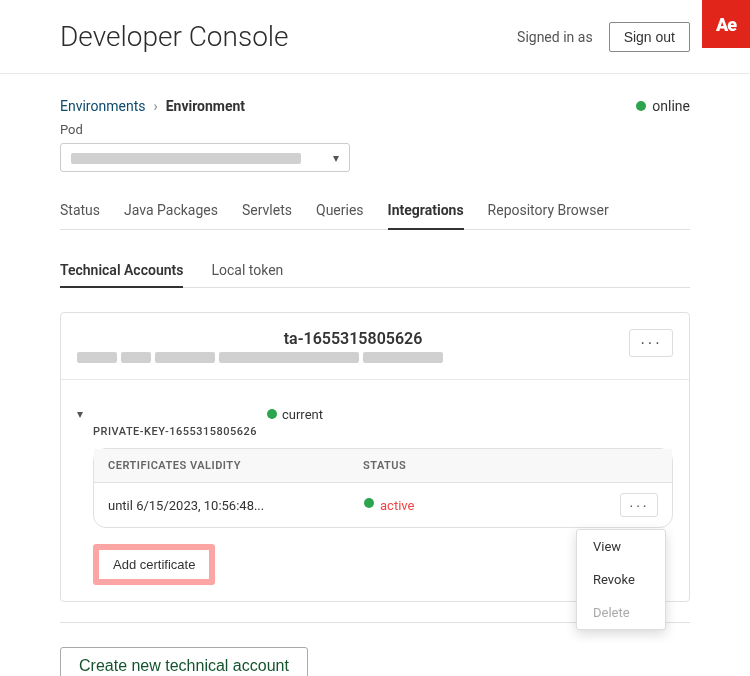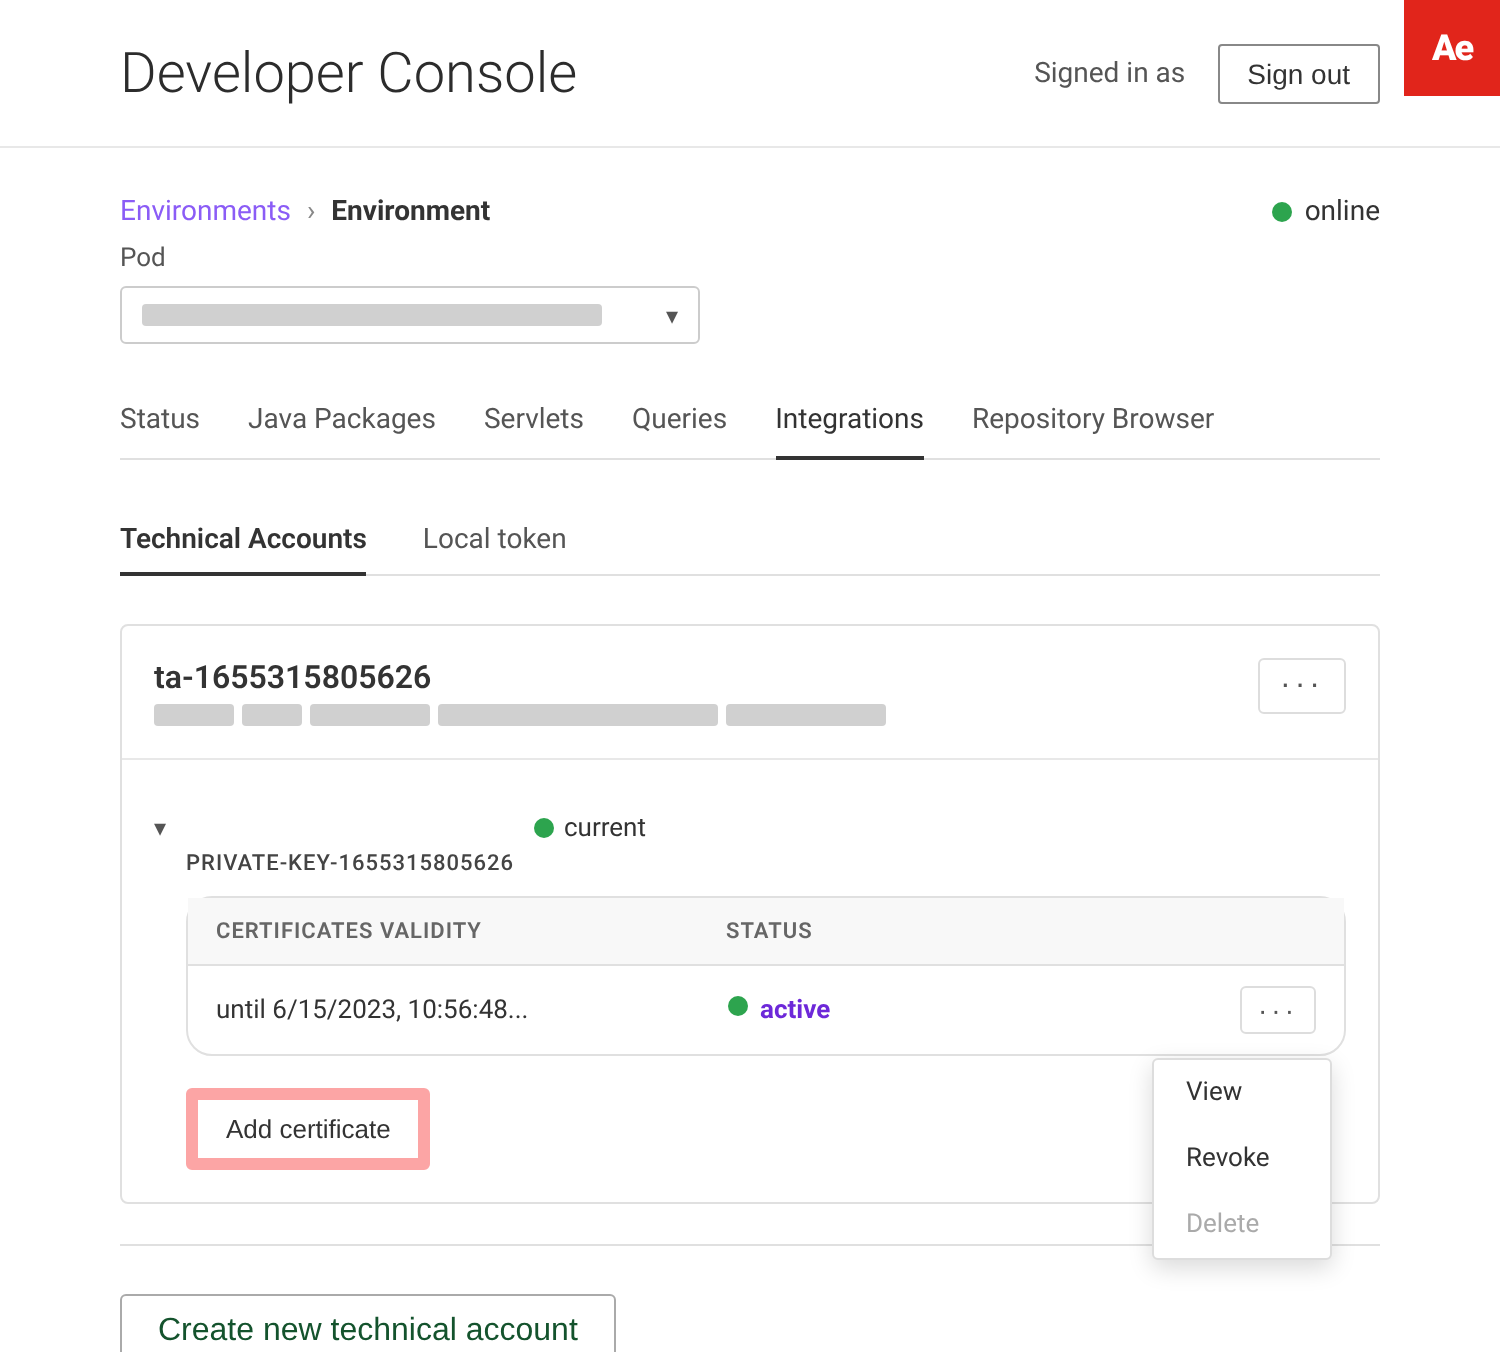--- a/index.html
+++ b/index.html
@@ -59,7 +59,7 @@
       font-size: 14px;
       margin-bottom: 8px;
     }
-    .breadcrumb-environments { color: #8b5cf6; }
+    .breadcrumb-environments { color: #0c4a6e; }
     .breadcrumb-chevron { color: #888; }
     .breadcrumb-environment { font-weight: 700; color: #333; }
     .breadcrumb-status {

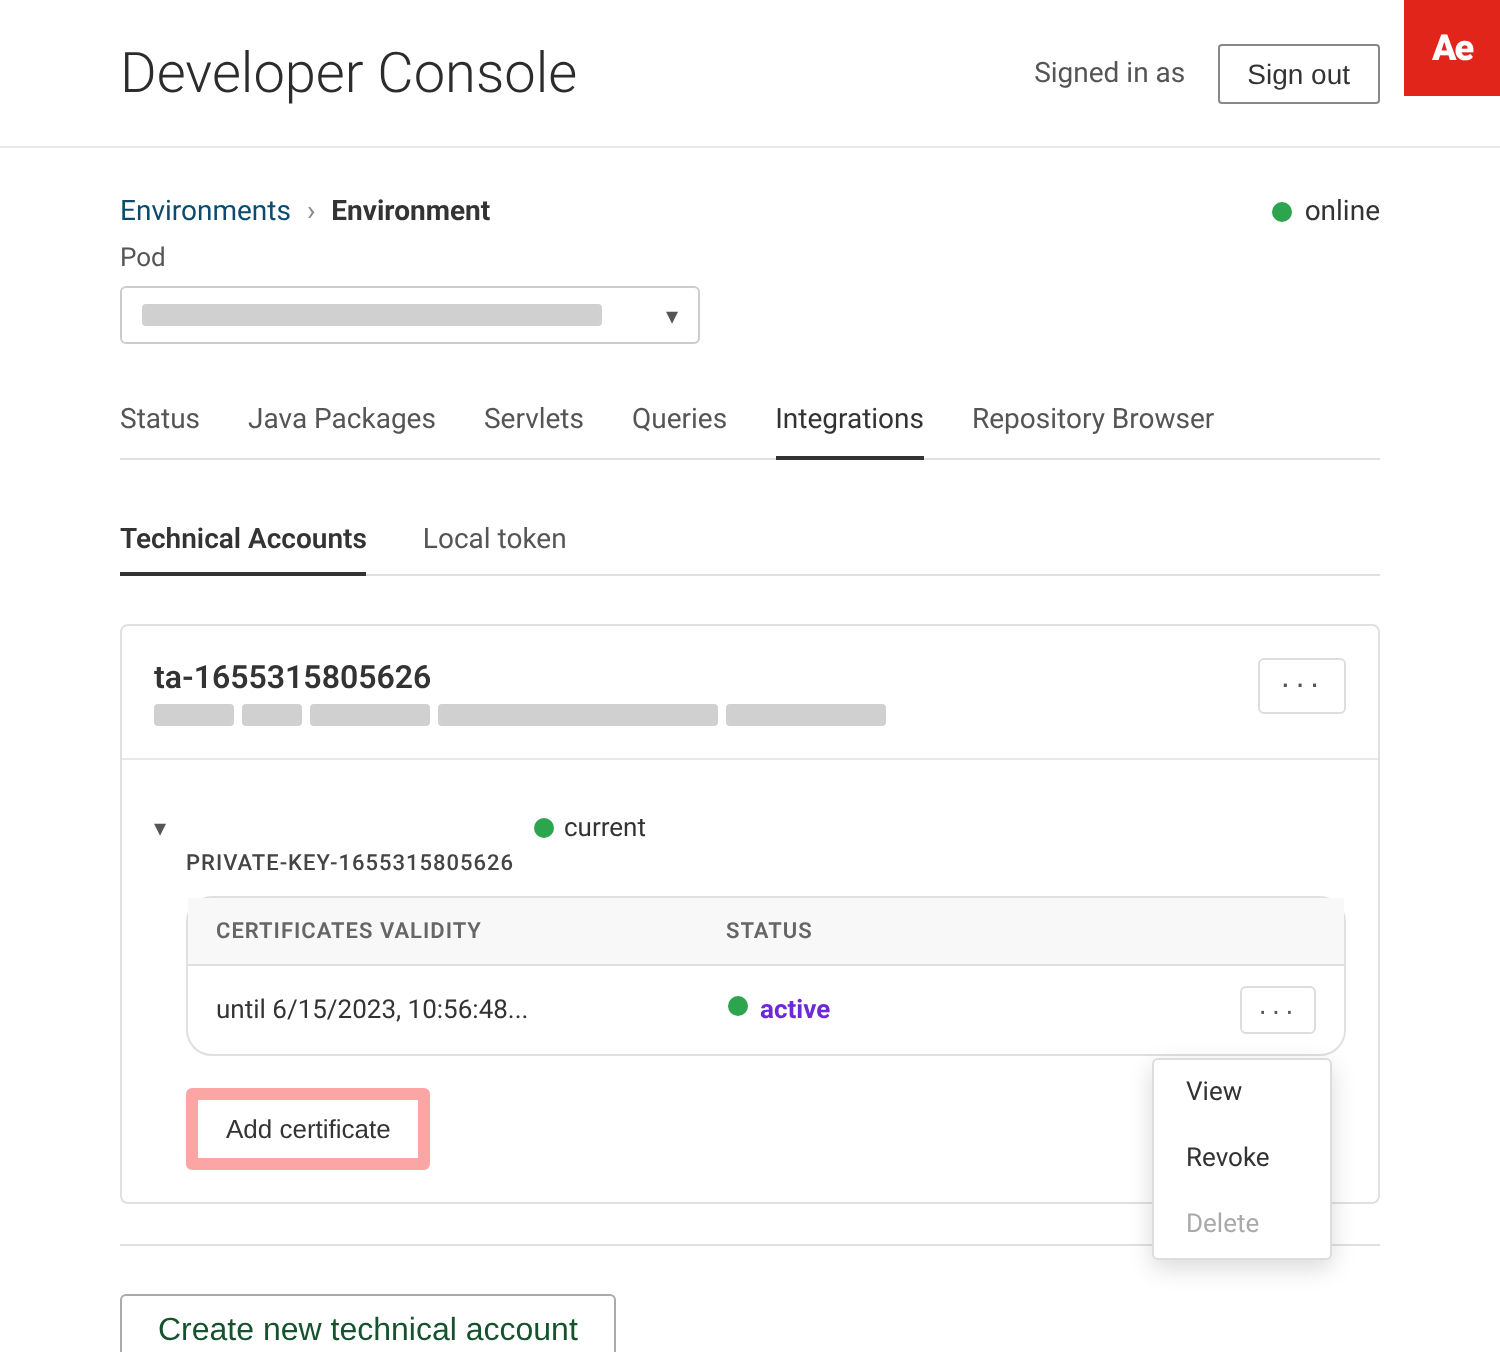--- a/index.html
+++ b/index.html
@@ -107,7 +107,7 @@
     }
     .nav-tab.active {
       color: #333;
-      font-weight: 400;
+      font-weight: 700;
       border-bottom: 2px solid #333;
       text-align: center;
     }

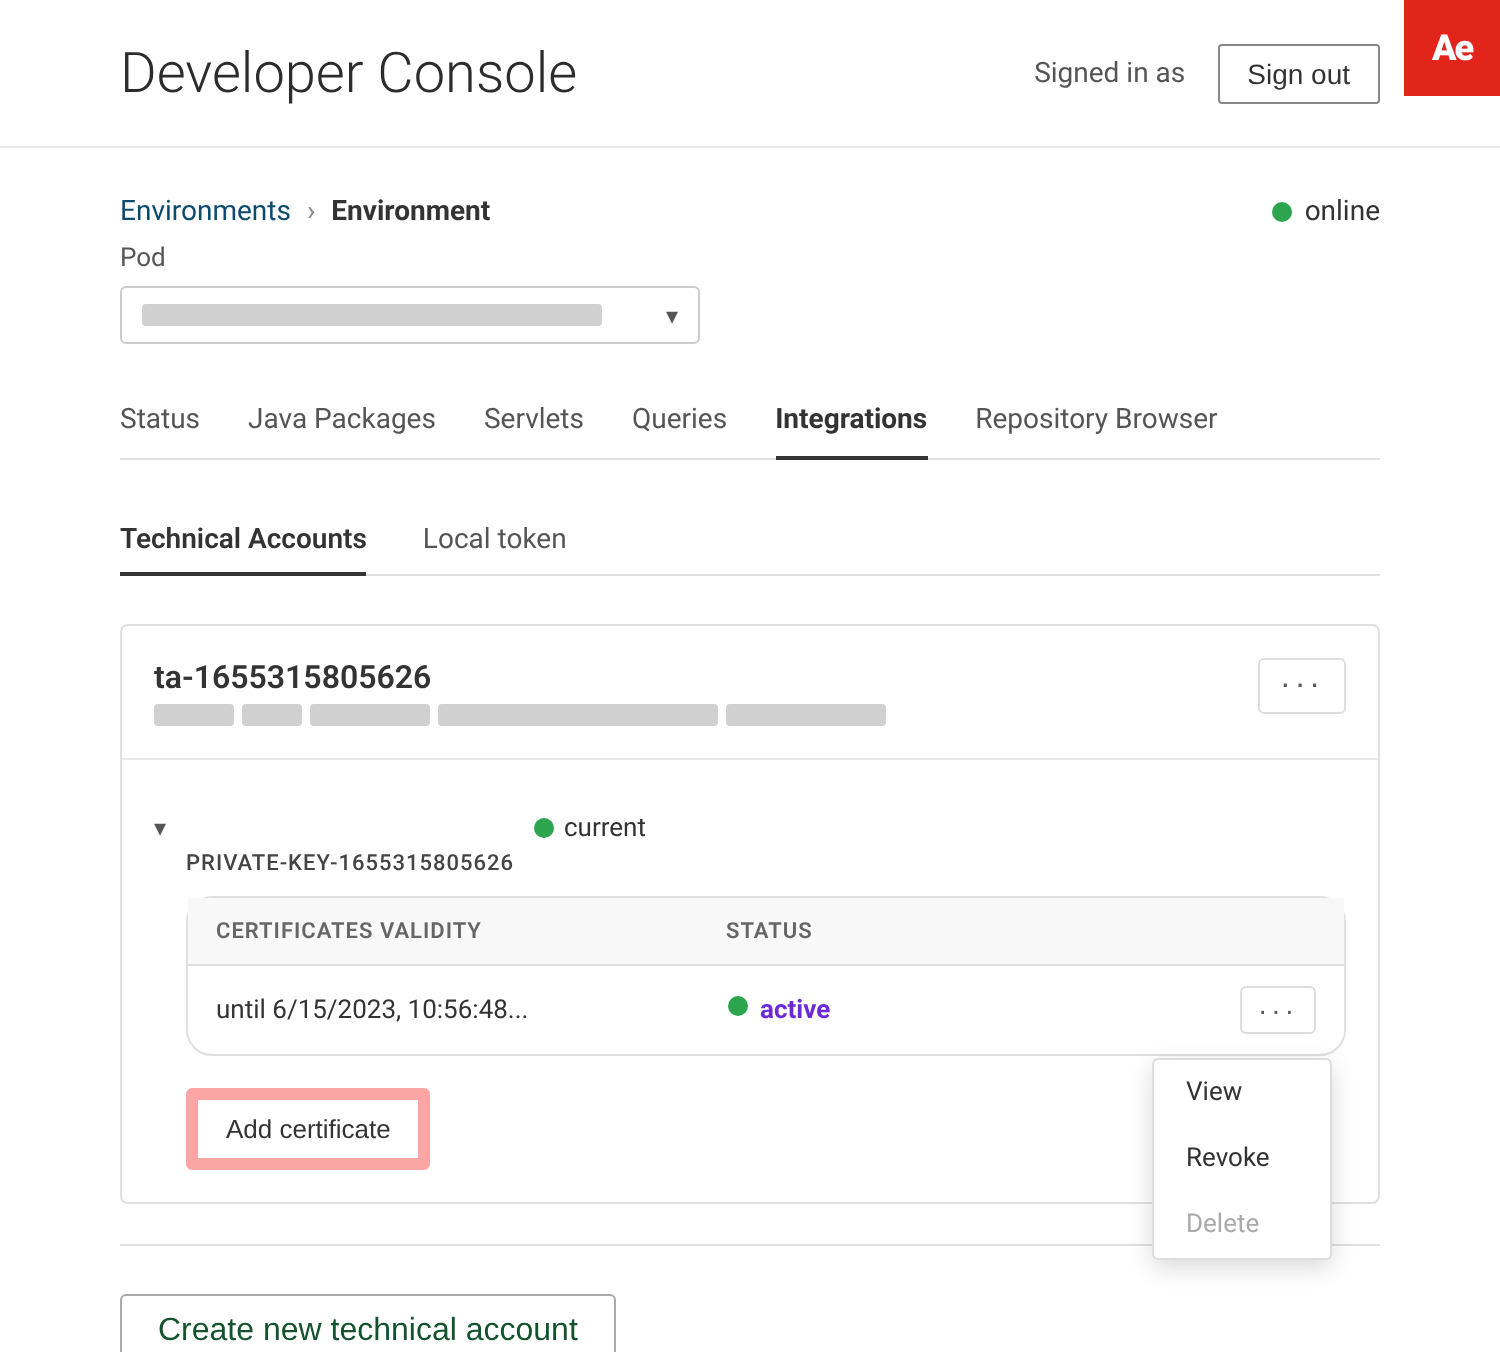--- a/index.html
+++ b/index.html
@@ -146,7 +146,7 @@
       padding: 16px;
       border-bottom: 1px solid #e8e8e8;
     }
-    .account-info { flex: 1; }
+    .account-info { flex: 1; text-align: center; }
     .account-id {
       font-size: 16px;
       font-weight: 600;

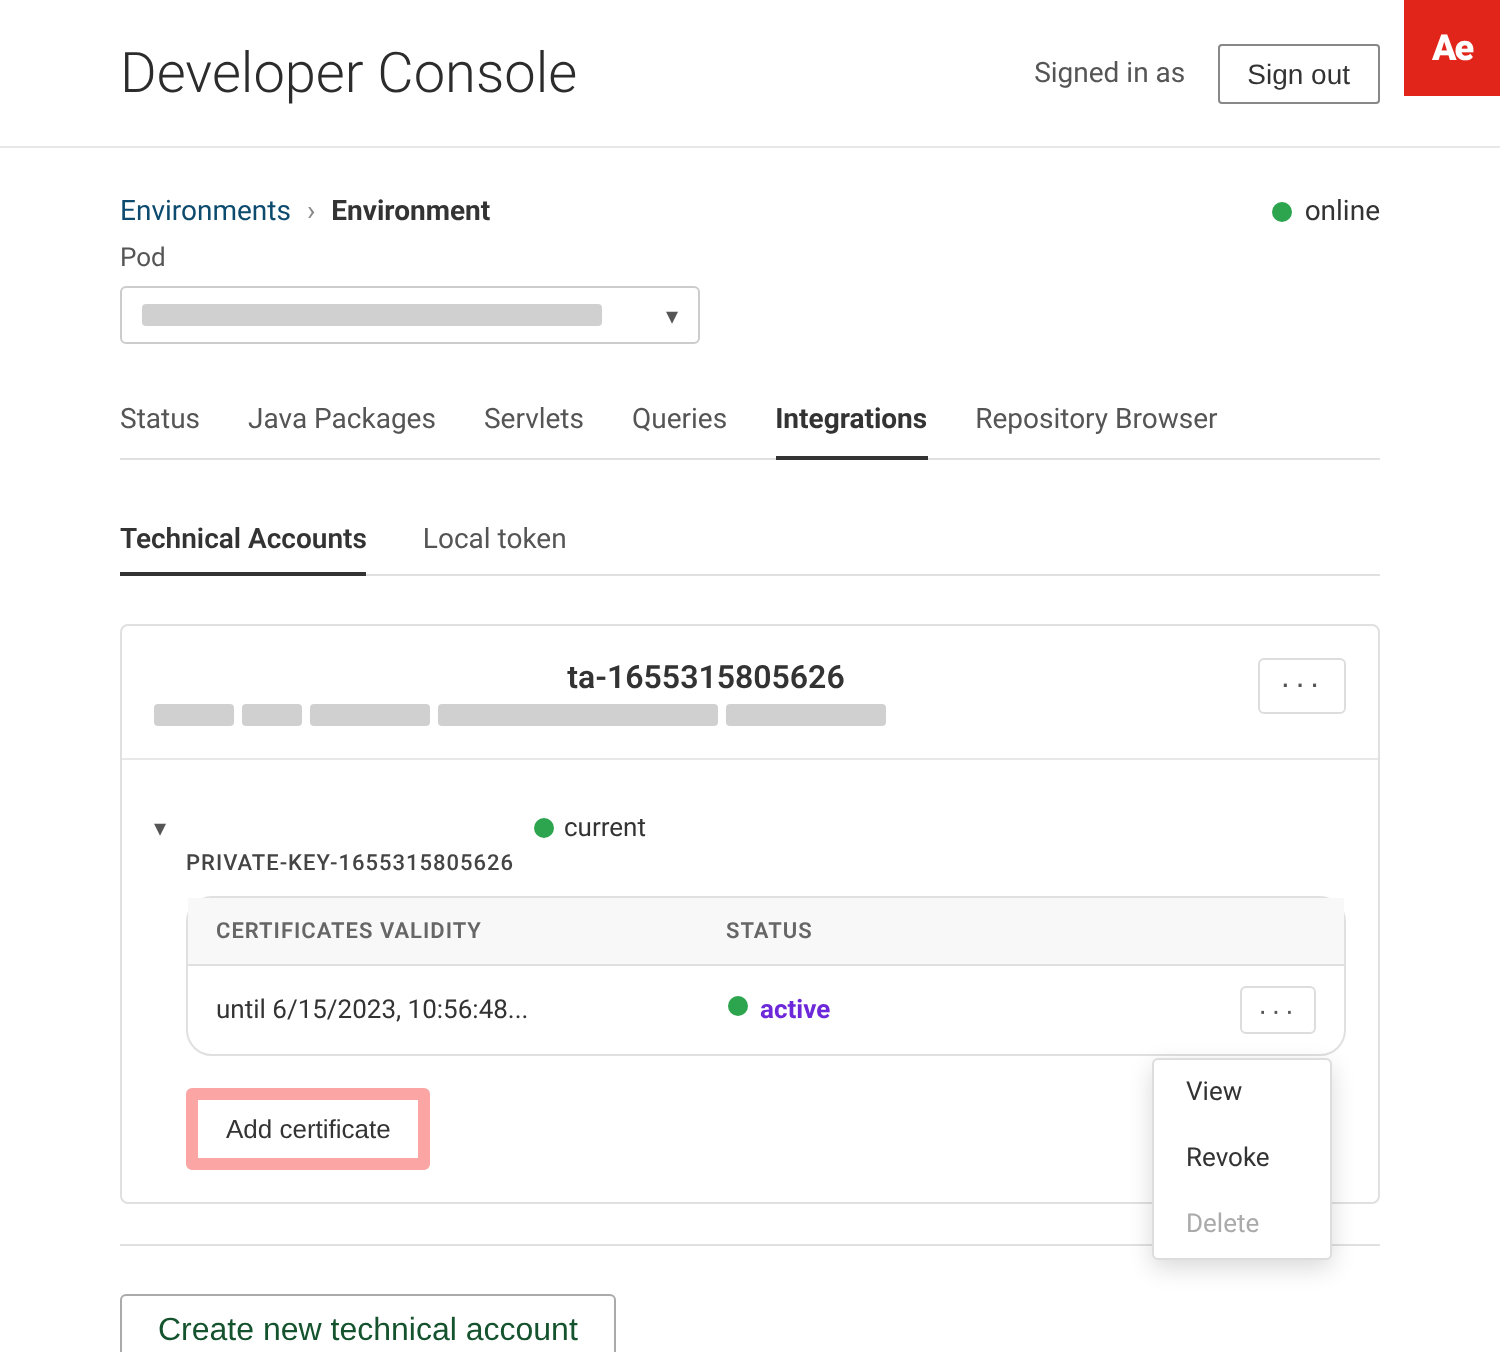--- a/index.html
+++ b/index.html
@@ -210,7 +210,7 @@
     .cert-status-cell {
       flex: 1;
       display: flex; gap: 6px;
-      font-size: 13px; color: #6d28d9; font-weight: bold;
+      font-size: 13px; color: #ef4444;
     }
     .cert-actions-btn {
       background: none;

